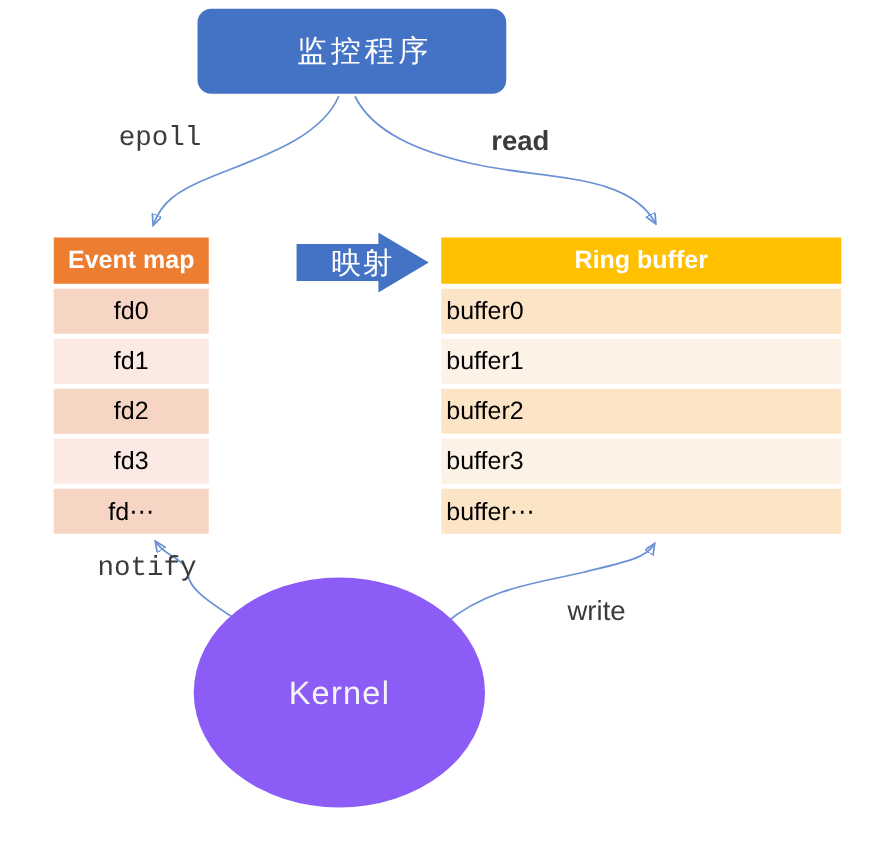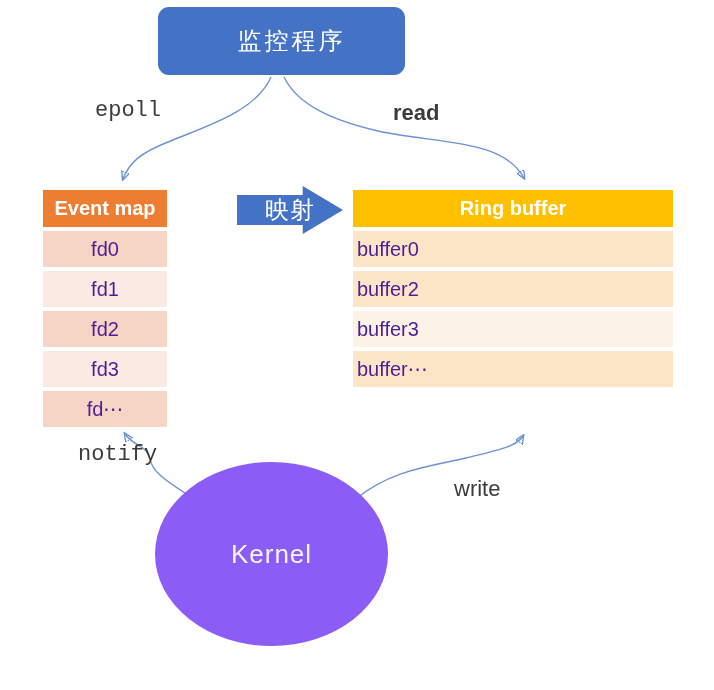--- a/index.html
+++ b/index.html
@@ -35,7 +35,7 @@
   .ring-buffer .thead{background:#FFC000;}
   .dtable .trow{
     height:36px;margin-top:4px;display:flex;align-items:center;
-    font-size:20px;color:#4c1d95;
+    font-size:20px;color:#000000;
   }
   .event-map .trow{justify-content:center;}
   .ring-buffer .trow{justify-content:flex-start;padding-left:4px;box-sizing:border-box;}

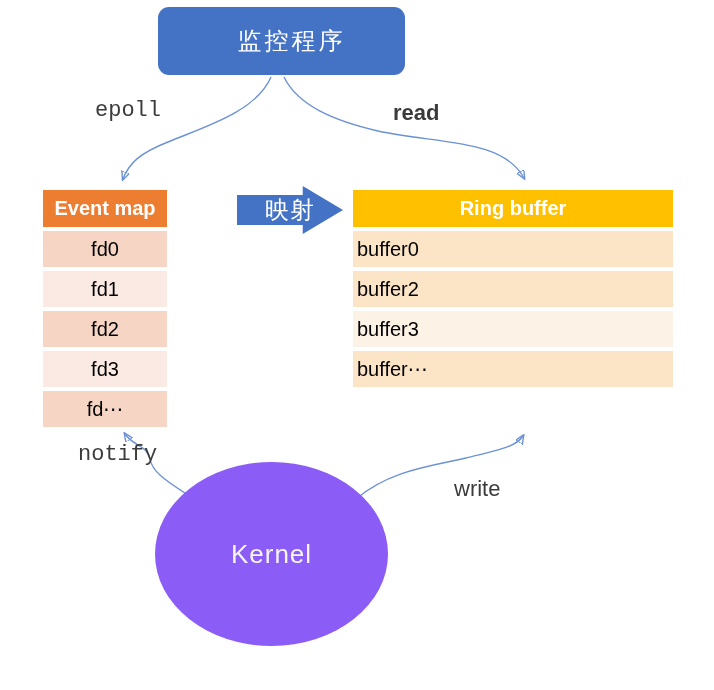--- a/index.html
+++ b/index.html
@@ -101,6 +101,7 @@
   <div class="dtable ring-buffer">
     <div class="thead">Ring buffer</div>
     <div class="trow dark">buffer0</div>
+    <div class="trow light">buffer1</div>
     <div class="trow dark">buffer2</div>
     <div class="trow light">buffer3</div>
     <div class="trow dark">buffer⋯</div>

